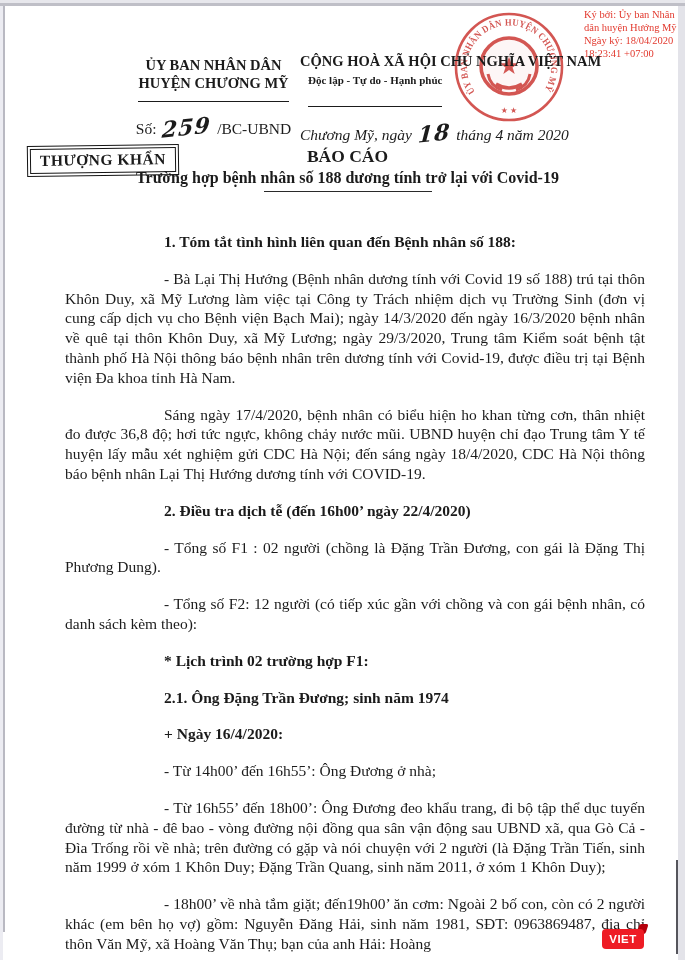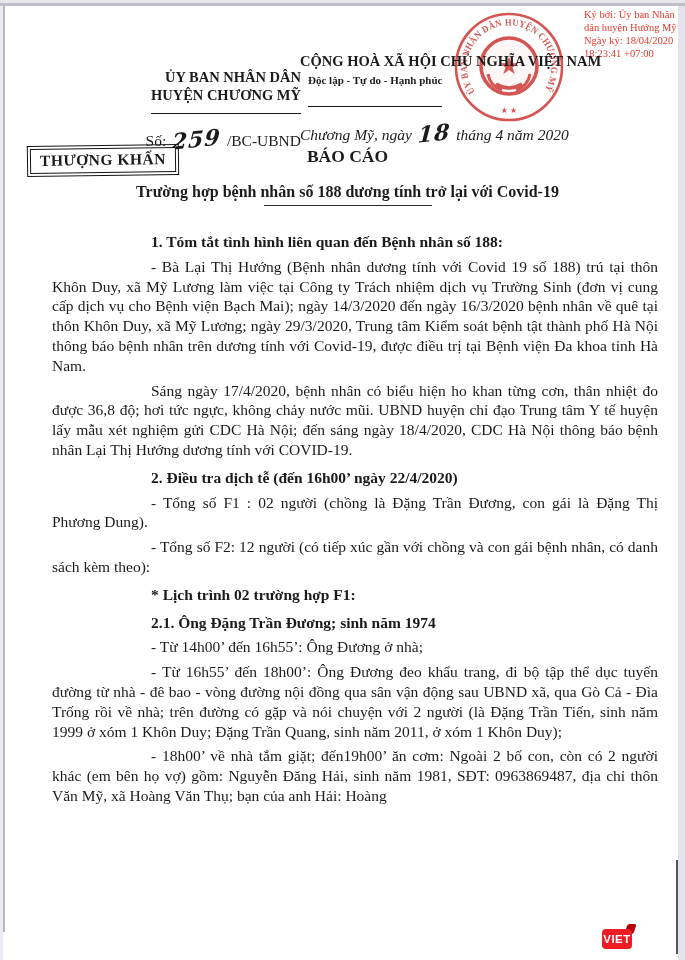--- a/index.html
+++ b/index.html
@@ -28,7 +28,7 @@
   .seal{position:absolute;left:452px;top:10px;width:114px;height:114px;opacity:.82;mix-blend-mode:multiply;}
 
   
-  .hdr-left{position:absolute;left:126px;top:68px;width:175px;text-align:right;}
+  .hdr-left{position:absolute;left:126px;top:56px;width:175px;text-align:center;}
   .hdr-left .l1{font-weight:bold;font-size:14.5px;line-height:18px;}
   .hdr-left .l2{font-weight:bold;font-size:14.5px;line-height:18px;display:inline-block;border-bottom:1.5px solid #1b1b1b;padding-bottom:9px;}
   .org-number{margin-top:11px;font-size:15.5px;white-space:nowrap;}

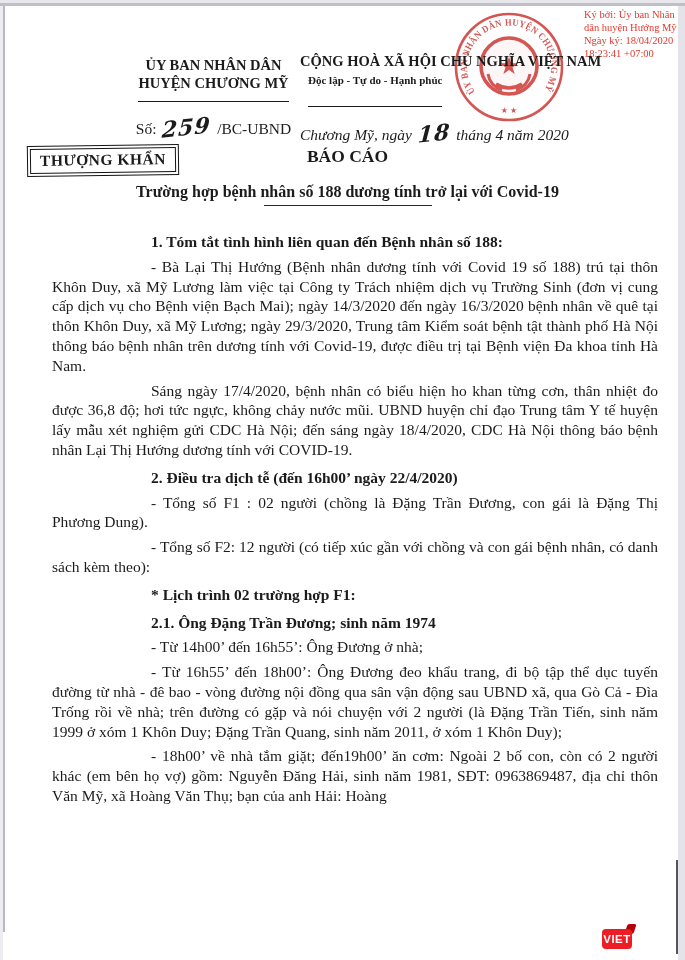--- a/index.html
+++ b/index.html
@@ -52,7 +52,7 @@
   }
   .title-block{position:absolute;left:40px;right:30px;top:146px;text-align:center;}
   .title-main{font-weight:bold;font-size:17.5px;line-height:21px;}
-  .title-sub{font-weight:bold;font-size:16px;line-height:21px;margin-top:14px;}
+  .title-sub{font-weight:bold;font-size:16px;line-height:21px;margin-top:0;}
   .title-time{font-style:italic;font-size:15.5px;line-height:20px;margin-top:1px;}
   .title-rule{width:168px;border-bottom:1.6px solid #2a2a2a;margin:3px auto 0 auto;}
 

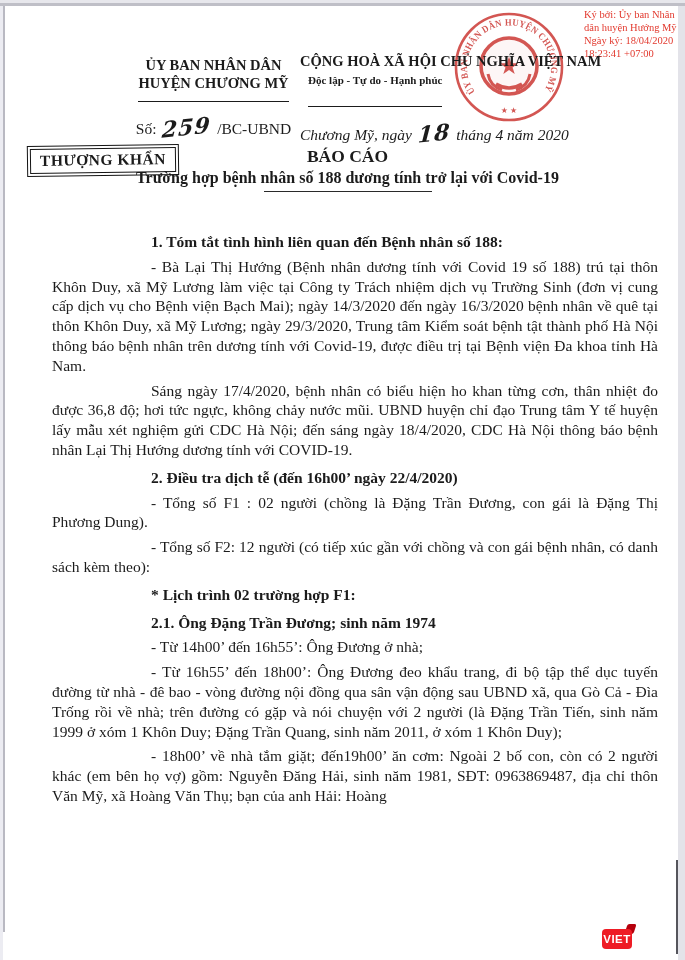--- a/index.html
+++ b/index.html
@@ -59,7 +59,7 @@
   
   .body-block{position:absolute;left:48px;top:224px;width:614px;}
   .doc-p,.doc-h,.doc-hi{
-    margin:4px;text-align:justify;text-indent:99px;
+    margin:17px;text-align:justify;text-indent:99px;
     font-size:15.5px;line-height:19.8px;
   }
   .doc-p{margin-top:5px;}

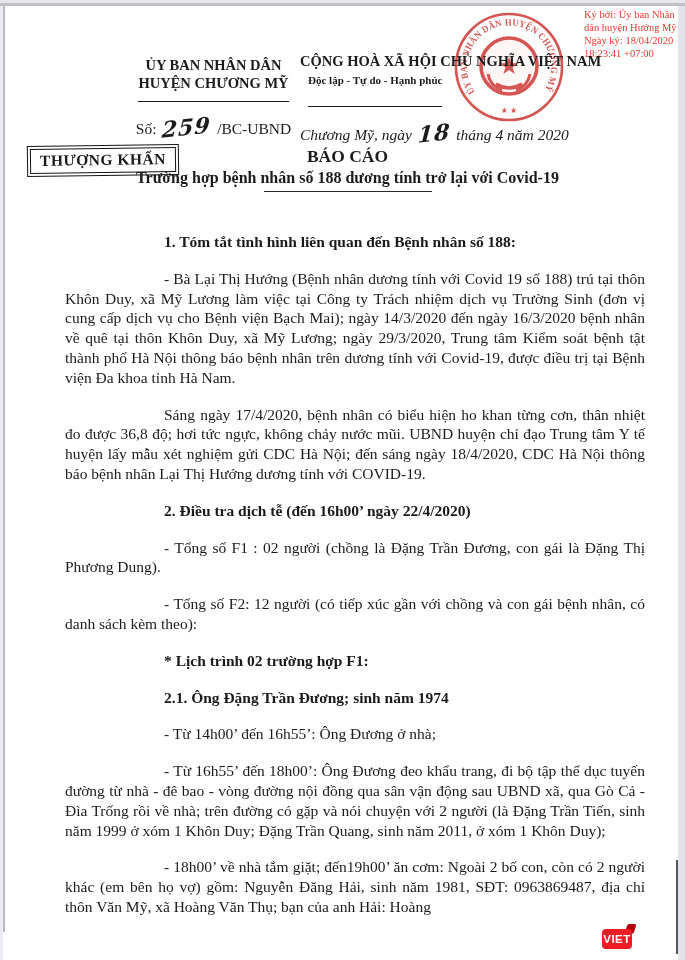--- a/index.html
+++ b/index.html
@@ -143,6 +143,7 @@
   <p class="doc-p">- Tổng số F2:  12 người (có tiếp xúc gần với chồng và con gái bệnh nhân, có danh sách kèm theo):</p>
   <p class="doc-h">* Lịch trình 02 trường hợp F1:</p>
   <p class="doc-hi">2.1. Ông Đặng Trần Đương; sinh năm 1974</p>
+  <p class="doc-h">+ Ngày 16/4/2020:</p>
   <p class="doc-p">- Từ 14h00’ đến 16h55’: Ông Đương ở nhà;</p>
   <p class="doc-p">- Từ 16h55’ đến 18h00’: Ông Đương đeo khẩu trang, đi bộ tập thể dục tuyến đường từ nhà - đê bao - vòng đường nội đồng qua sân vận động sau UBND xã, qua Gò Cả - Đìa Trống rồi về nhà; trên đường có gặp và nói chuyện với 2 người (là Đặng Trần Tiến, sinh năm 1999 ở xóm 1 Khôn Duy; Đặng Trần Quang, sinh năm 2011, ở xóm 1 Khôn Duy);</p>
   <p class="doc-p">- 18h00’ về nhà tắm giặt; đến19h00’ ăn cơm: Ngoài 2 bố con, còn có 2 người khác (em bên họ vợ) gồm: Nguyễn Đăng Hải, sinh năm 1981, SĐT: 0963869487, địa chỉ thôn Văn Mỹ, xã Hoàng Văn Thụ; bạn của anh Hải: Hoàng</p>

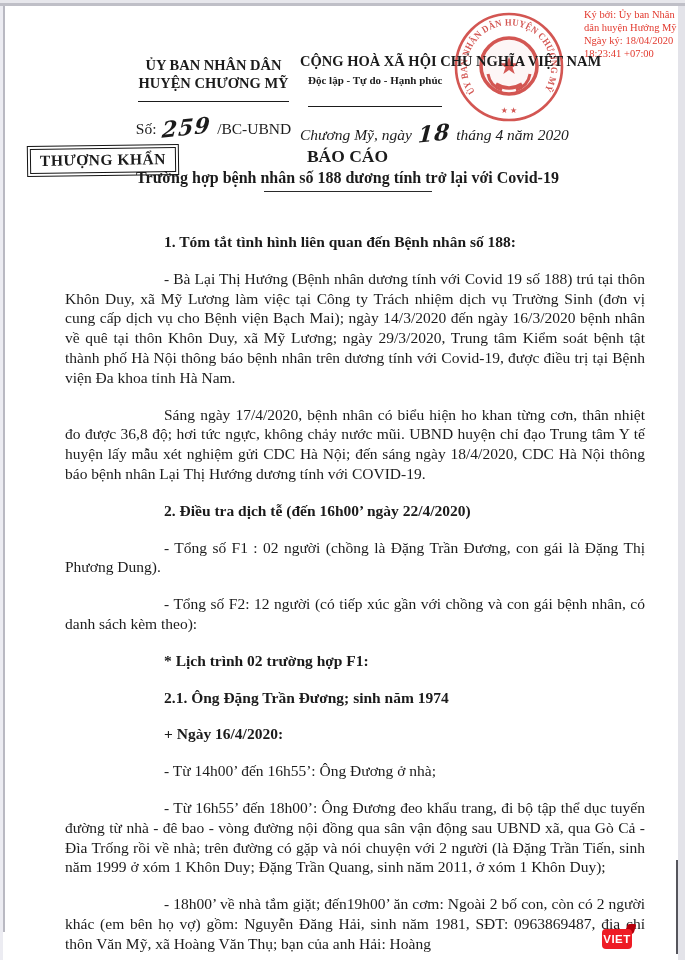--- a/index.html
+++ b/index.html
@@ -67,7 +67,7 @@
   .doc-hi{margin-top:8px;font-weight:bold;}
 
   
-  .viet-badge{position:absolute;left:602px;top:929px;width:30px;height:20px;}
+  .viet-badge{position:absolute;left:602px;top:929px;width:30px;height:20px;padding-left:12px;}
   .viet-fold{position:absolute;right:-3px;top:-5px;width:9px;height:10px;background:#b5000c;border-radius:2px;transform:skewX(-18deg);}
   .viet-box{
     position:absolute;inset:0;background:#ee1c25;border-radius:4px;

